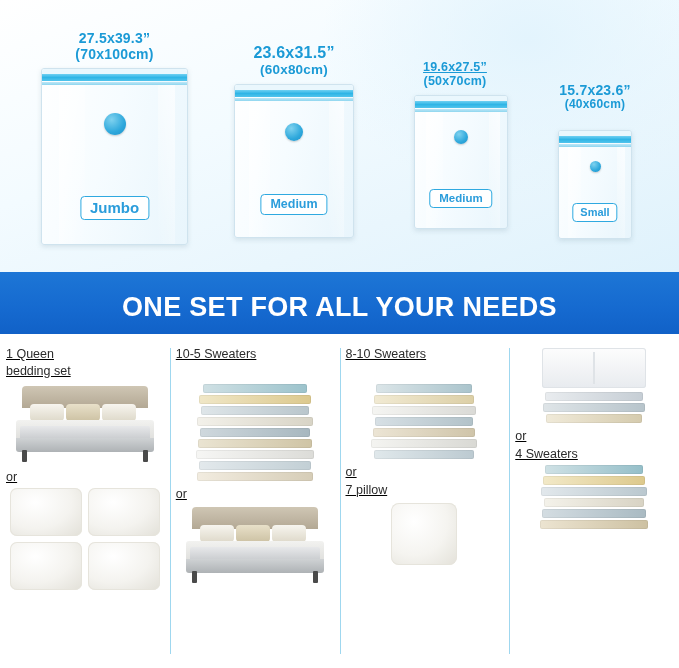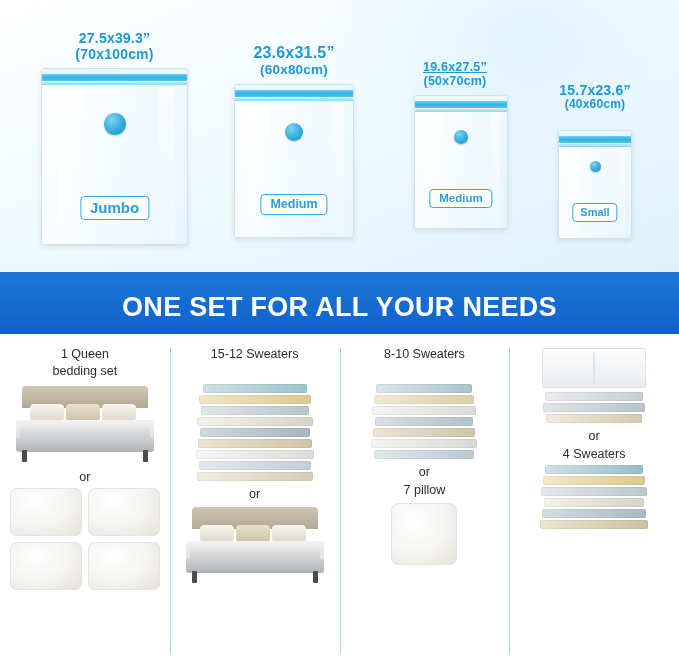--- a/index.html
+++ b/index.html
@@ -92,7 +92,7 @@
     flex:1 1 0;
     padding:12px 6px 0;
     box-sizing:border-box;
-    text-align:center;
+    text-decoration:underline;
   }
   .col + .col:before{
     content:"";position:absolute;left:0;top:14px;bottom:14px;width:1px;

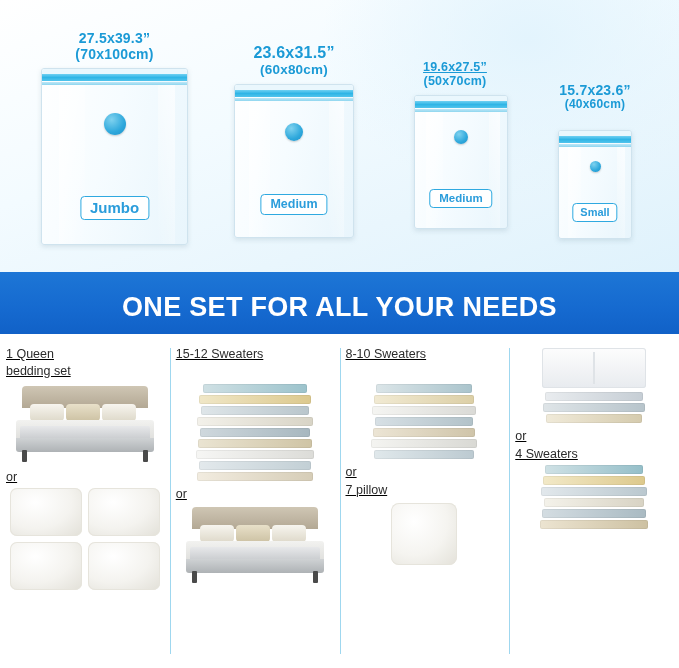--- a/index.html
+++ b/index.html
@@ -242,7 +242,7 @@
   </div>
 
   <div class="col">
-    <div class="cap">15-12 Sweaters</div>
+    <div class="cap">10-5 Sweaters</div>
     <div class="stack">
       <div class="lay" style="background:linear-gradient(90deg,#cfe0e4,#9cc3cc);width:104px;margin-left:7px;"></div>
       <div class="lay" style="background:linear-gradient(90deg,#f0e7c7,#dcc98e);width:112px;margin-left:3px;"></div>

